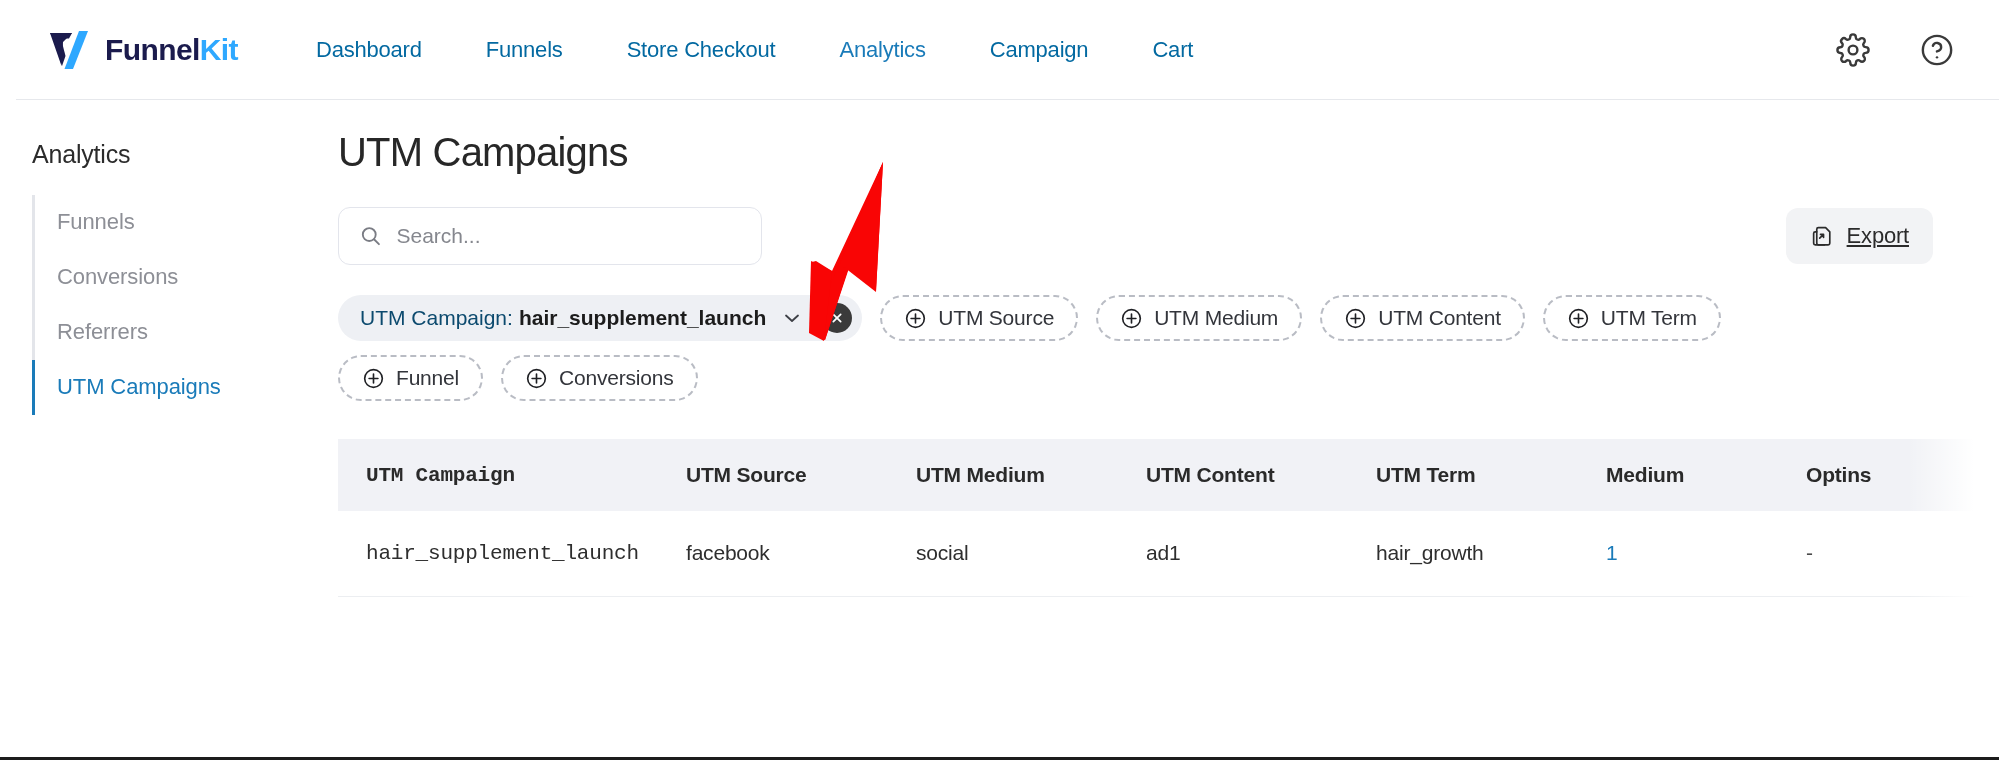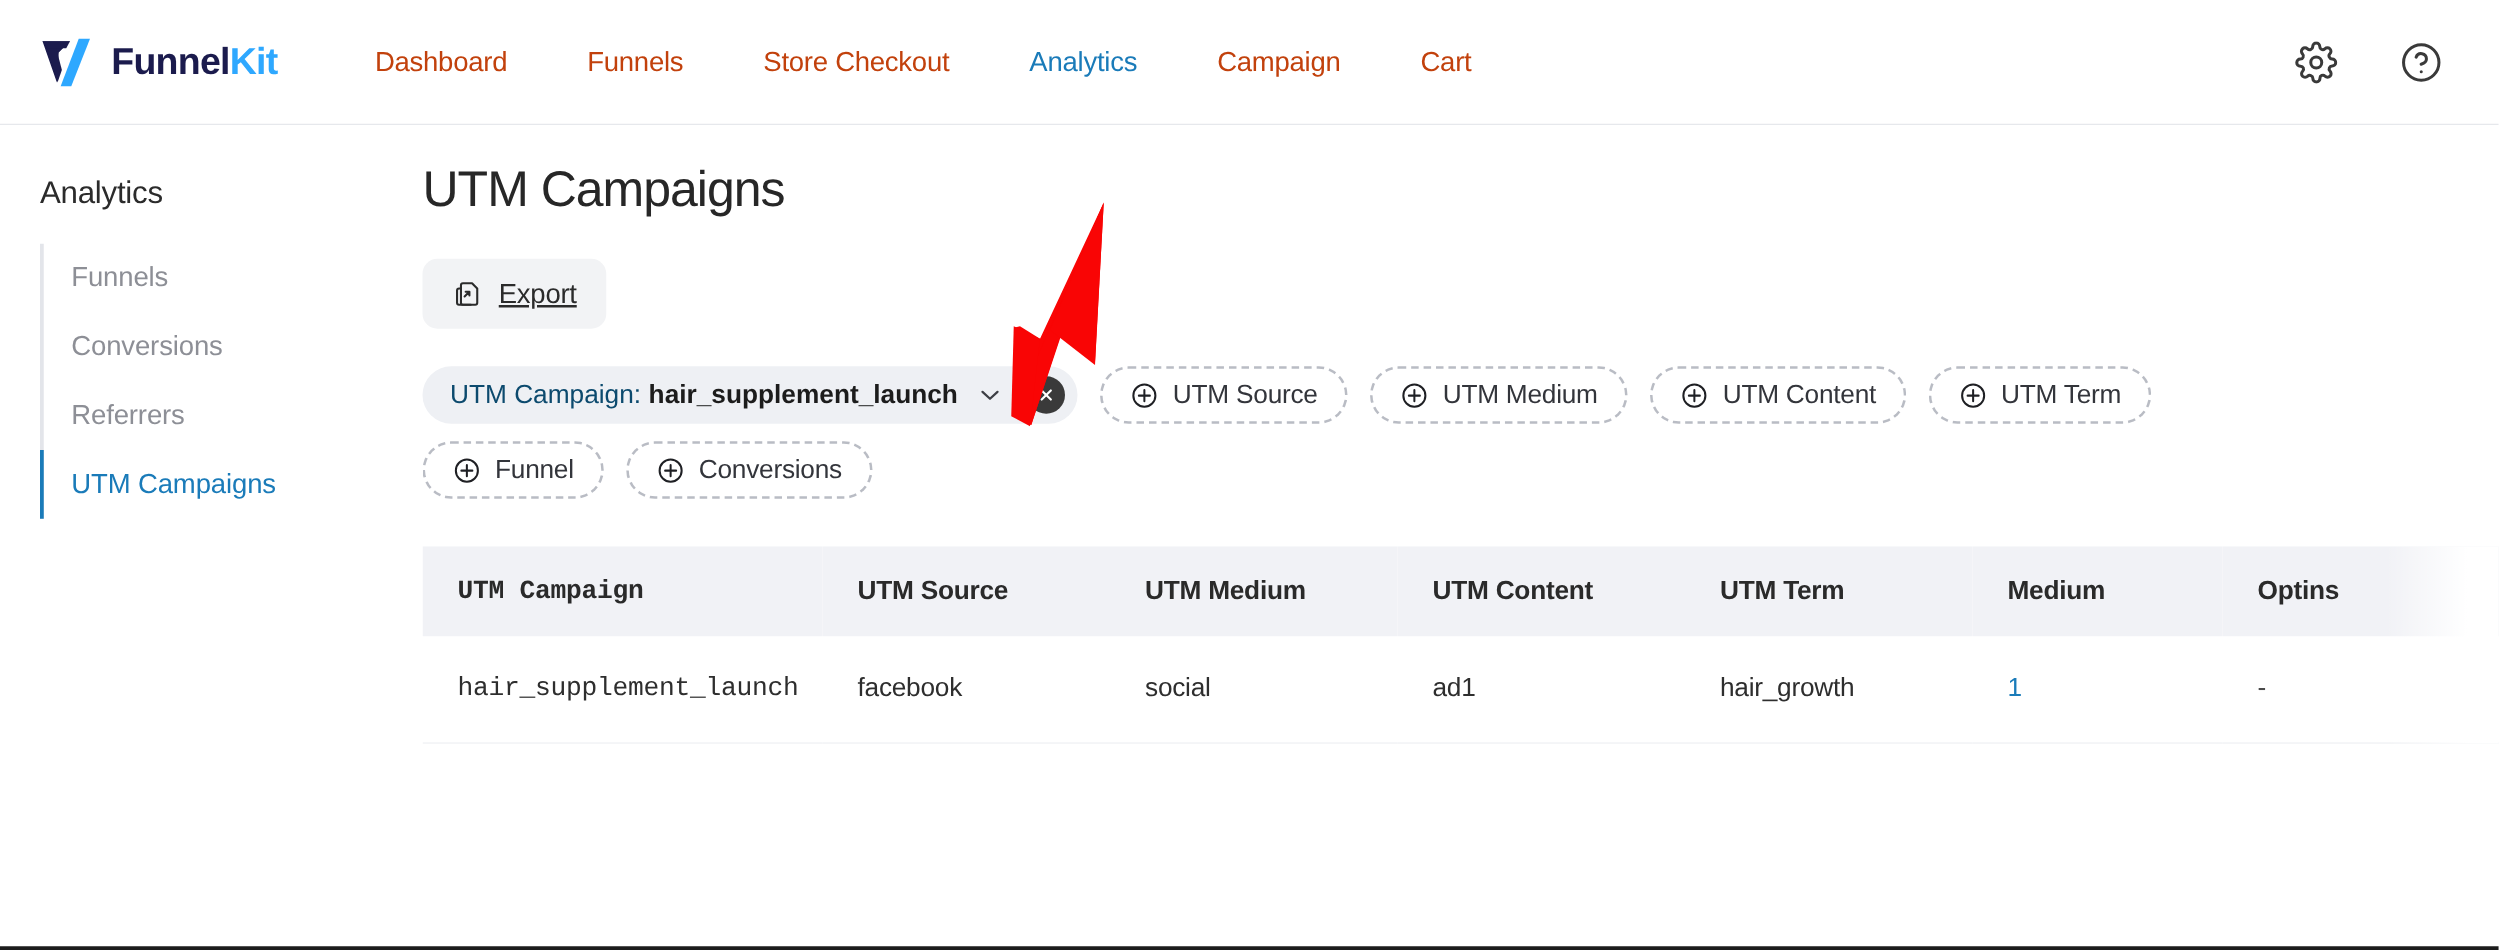--- a/index.html
+++ b/index.html
@@ -28,6 +28,7 @@
     display: flex;
     align-items: center;
     padding: 0 28px;
+    margin-left: 16px;
   }
   .brand {
     display: flex;

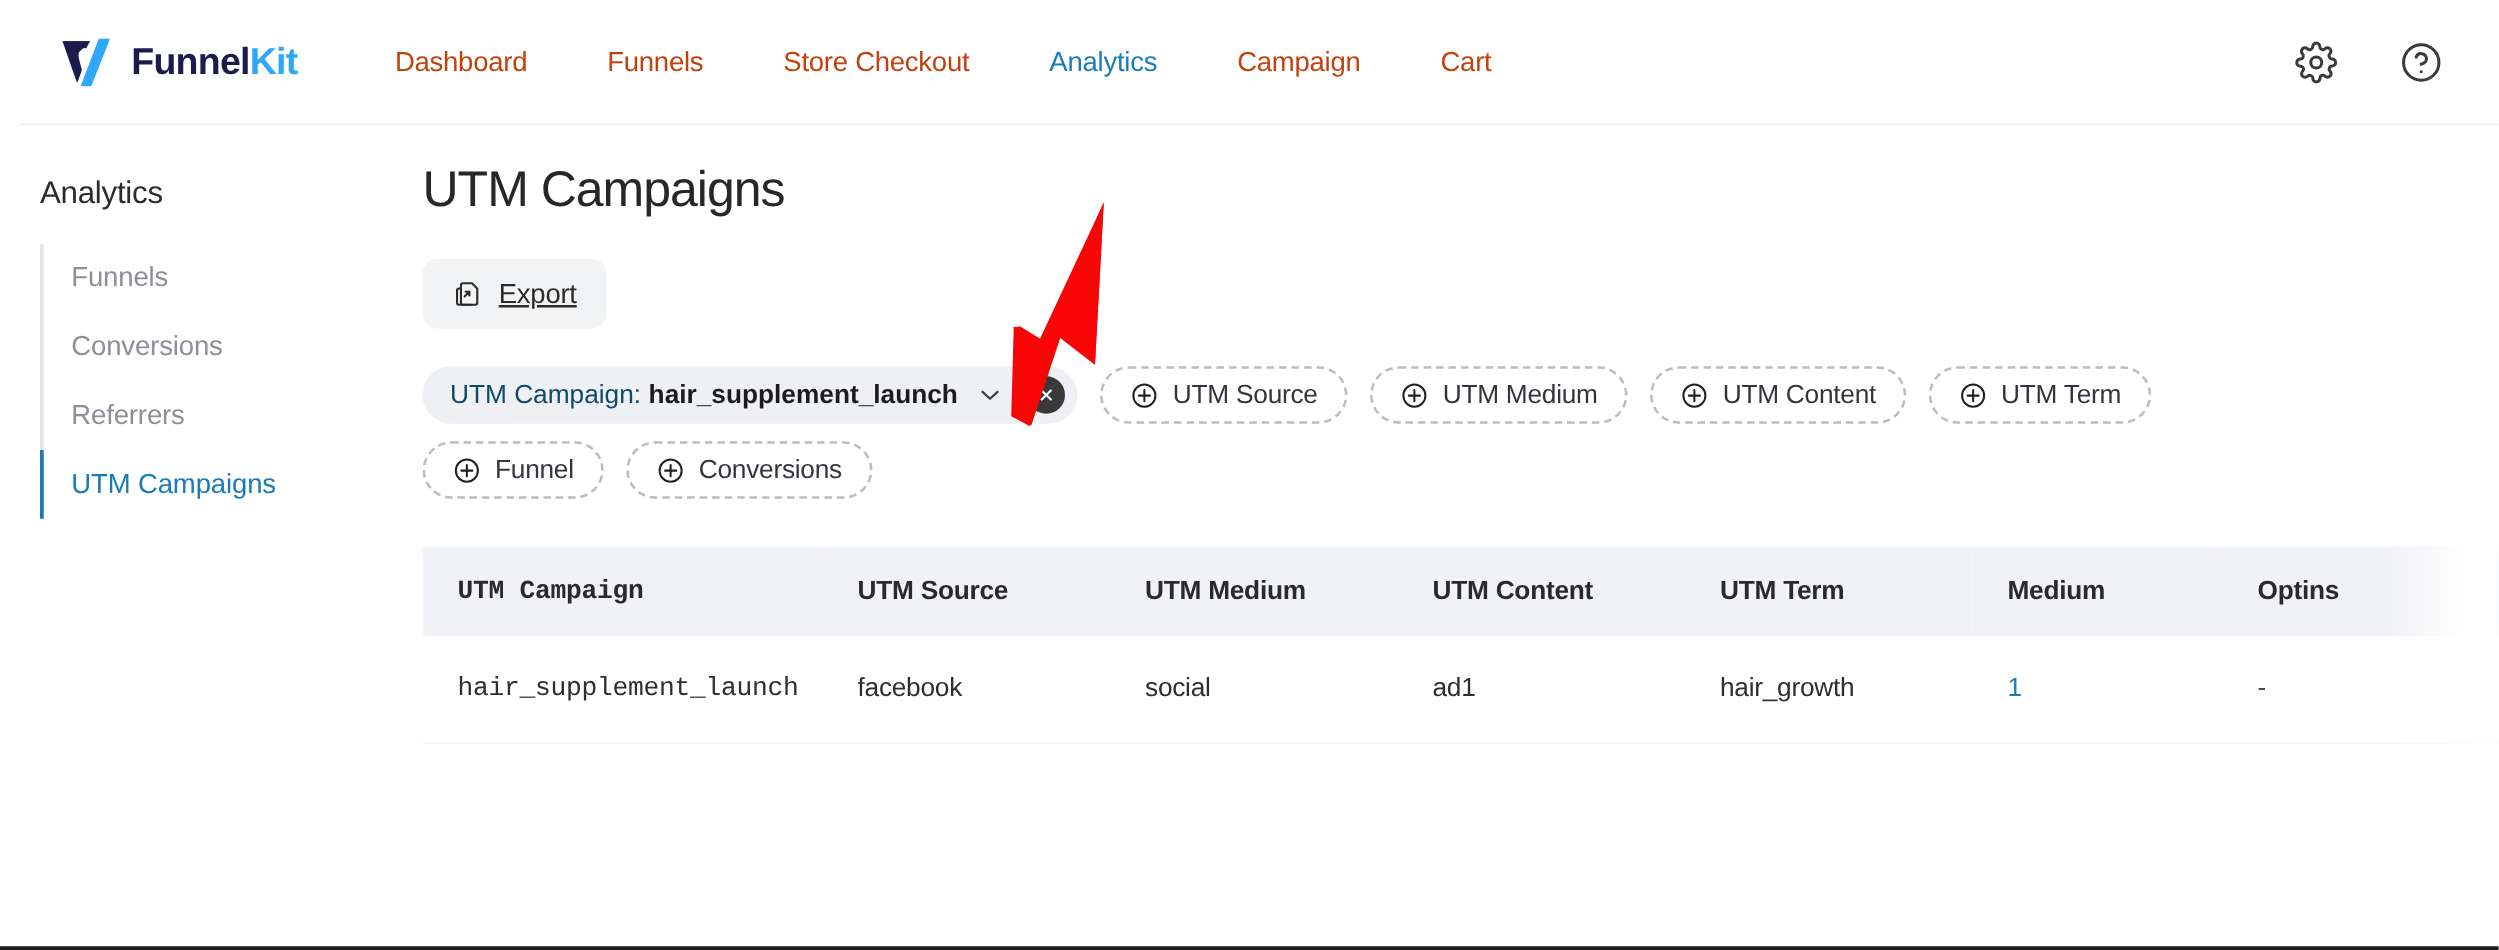--- a/index.html
+++ b/index.html
@@ -55,7 +55,7 @@
   }
   .nav-item {
     font-size: 22px;
-    color: #c2410c;
+    color: #0369a1;
     padding: 0 32px;
     white-space: nowrap;
     cursor: pointer;

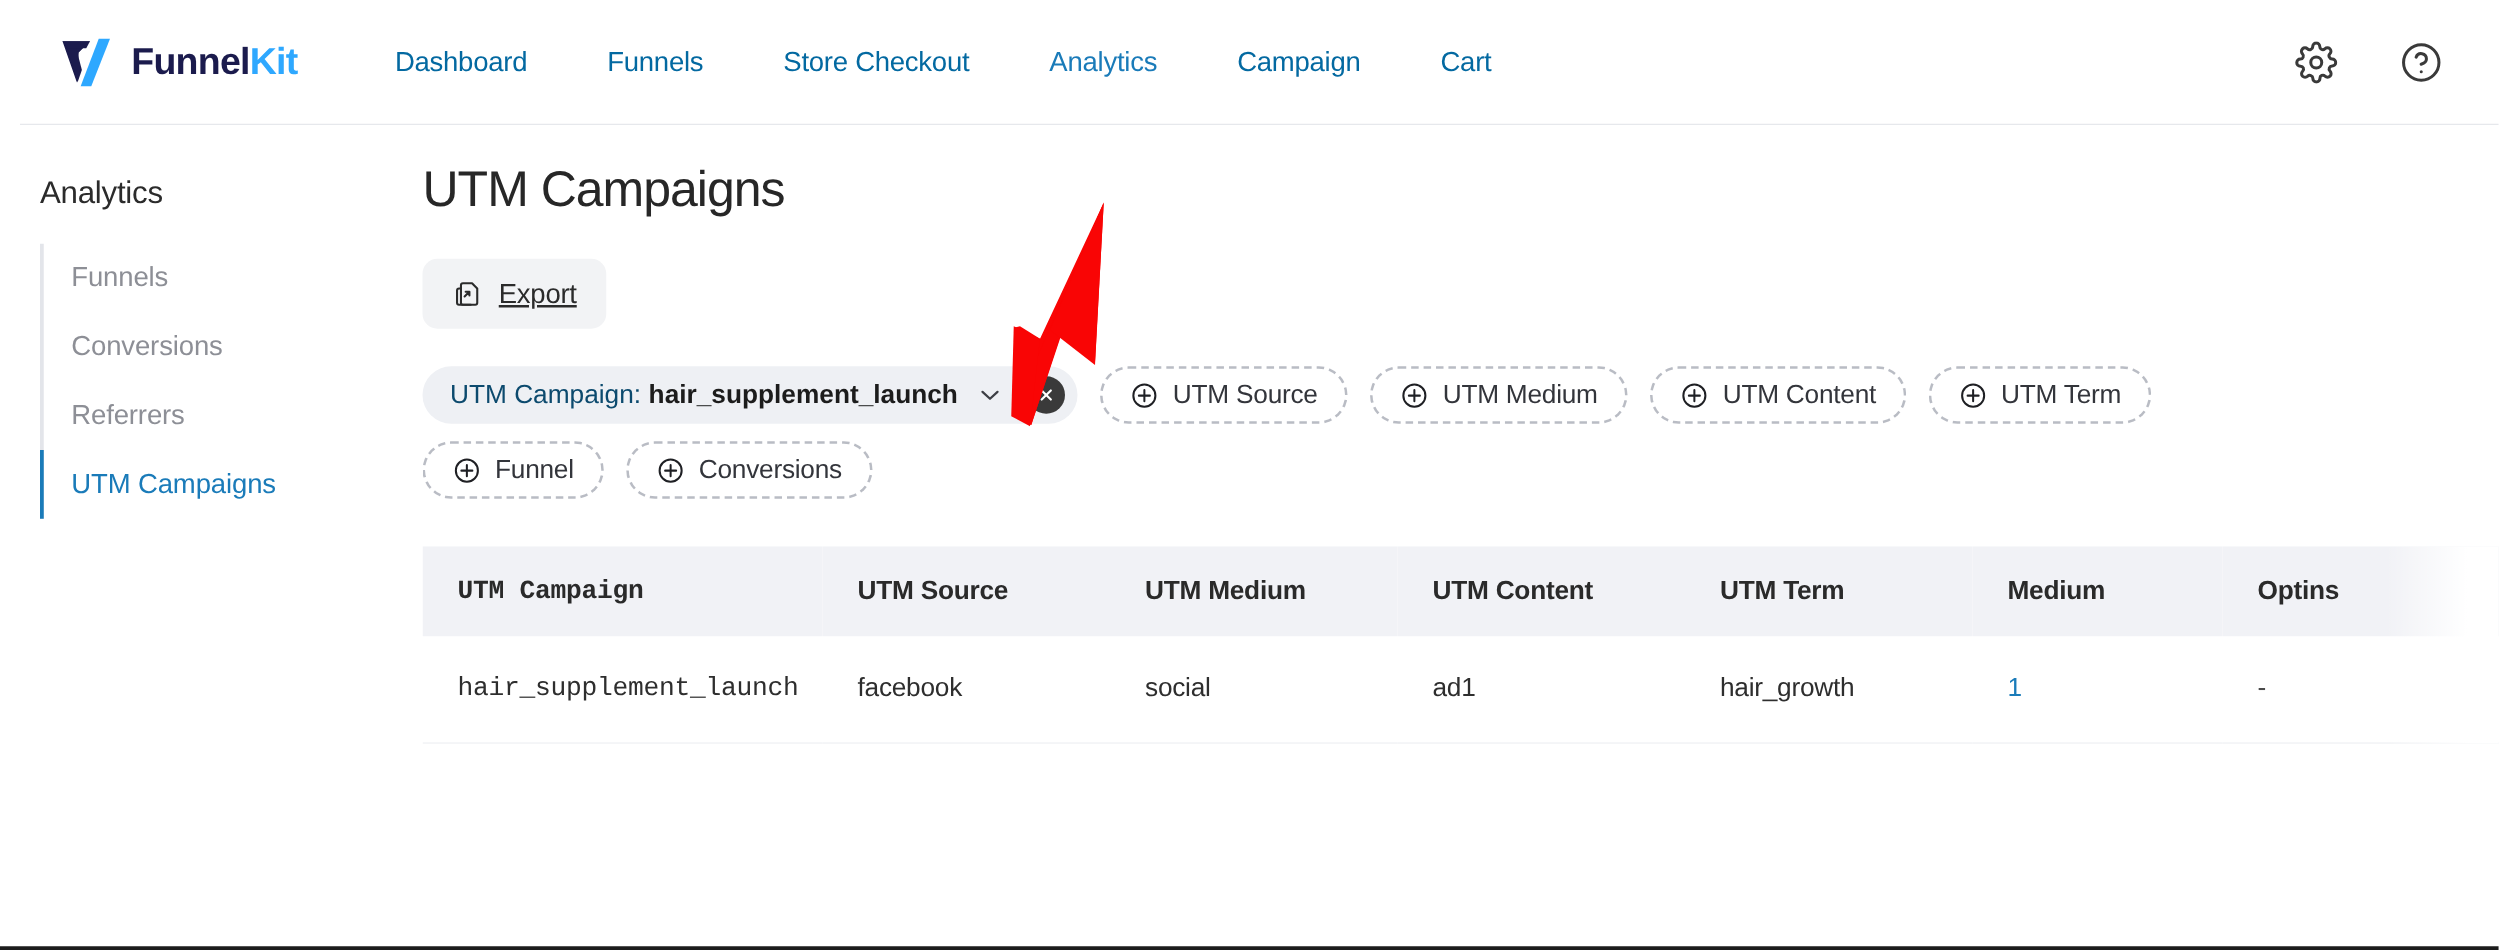--- a/index.html
+++ b/index.html
@@ -341,6 +341,13 @@
       <div class="page-title">UTM Campaigns</div>
 
       <div class="toolbar">
+        <div class="search-box">
+          <svg width="26" height="26" viewBox="0 0 24 24" fill="none" stroke="#7a7c84" stroke-width="1.9" stroke-linecap="round">
+            <circle cx="10.5" cy="10.5" r="6.6"></circle>
+            <line x1="15.6" y1="15.6" x2="20.4" y2="20.4"></line>
+          </svg>
+          <input type="text" value="" placeholder="Search..." style="">
+        </div>
 
         <button class="export-btn">
           <svg width="25" height="25" viewBox="0 0 24 24" fill="none" stroke="#2b2b2b" stroke-width="1.6" stroke-linecap="round" stroke-linejoin="round">

